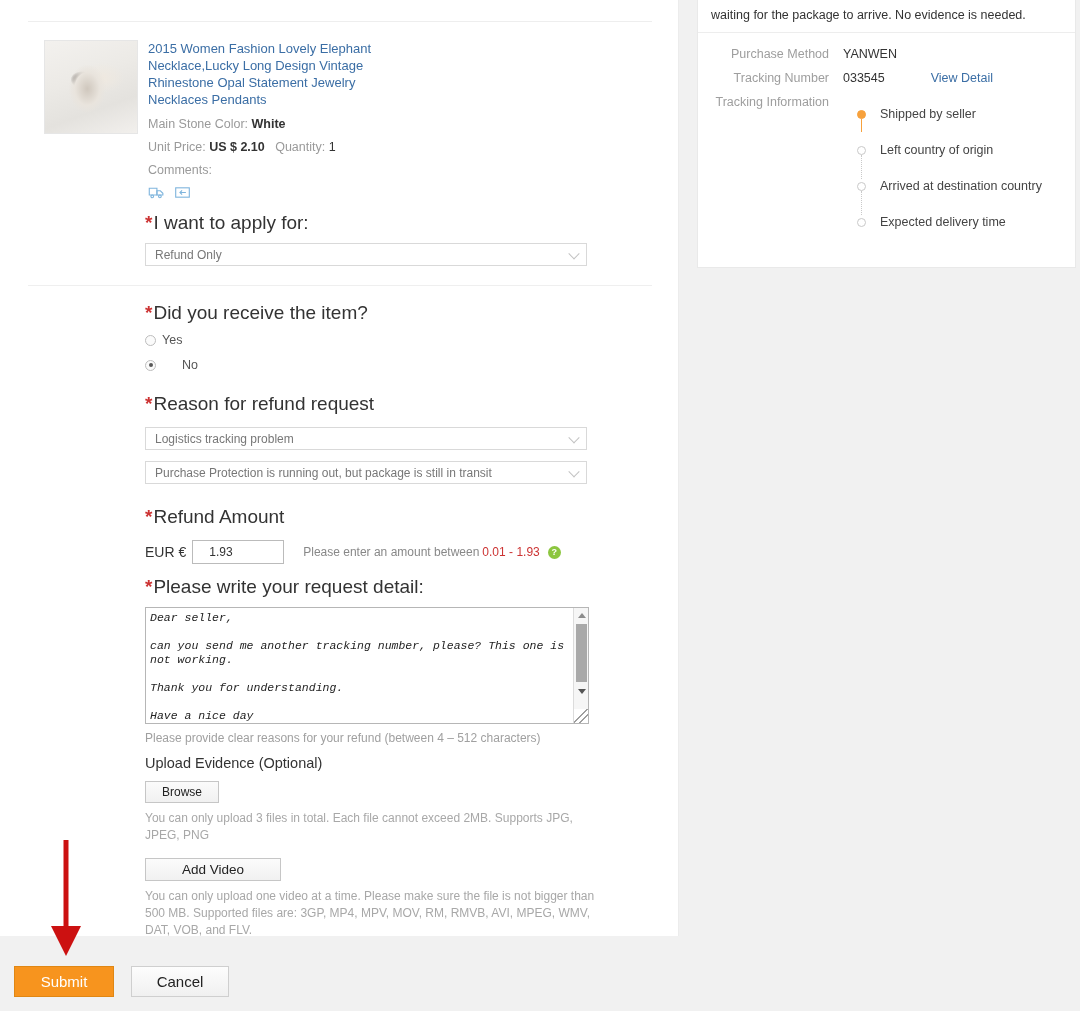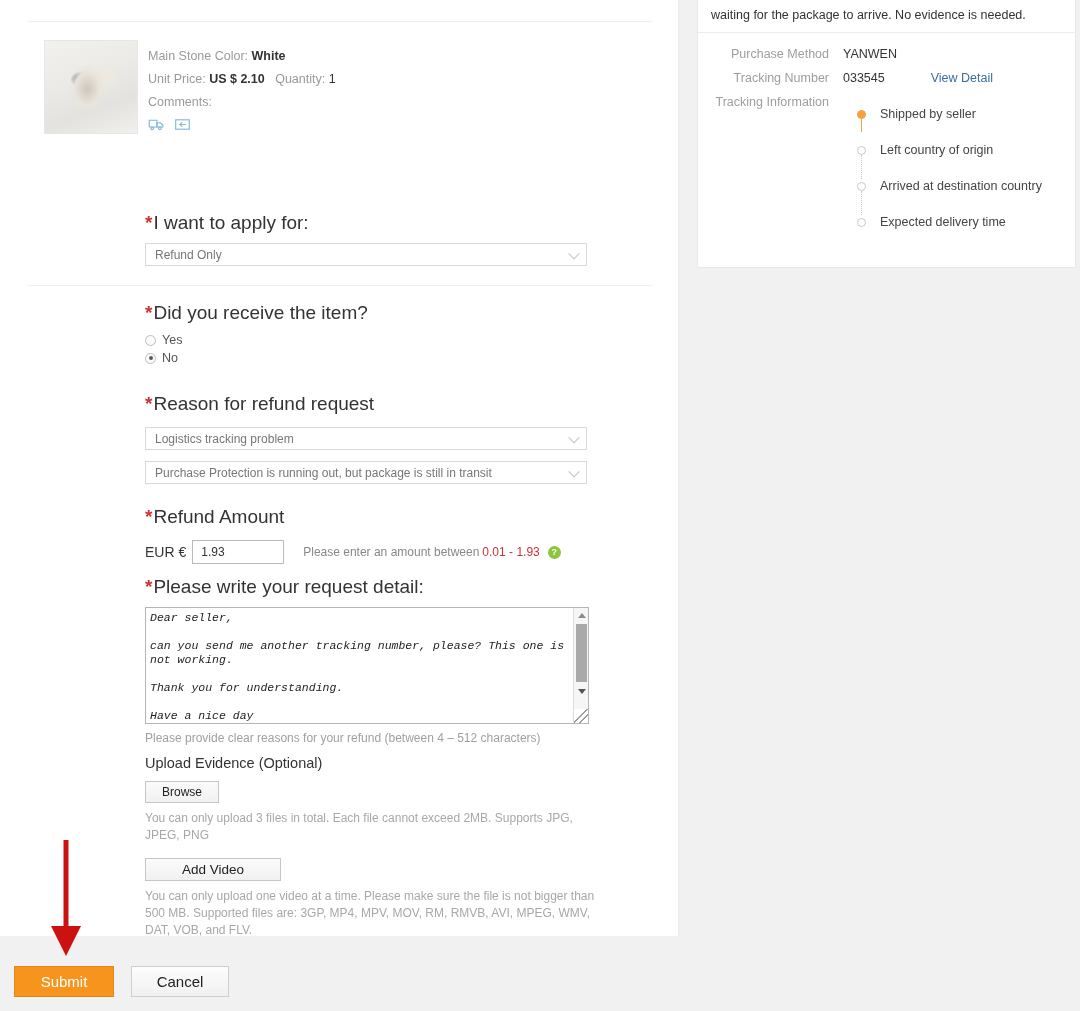--- a/index.html
+++ b/index.html
@@ -290,6 +290,7 @@
     <div class="product">
       <div class="product-thumb"></div>
       <div class="product-info">
+        <div class="product-title">2015 Women Fashion Lovely Elephant Necklace,Lucky Long Design Vintage Rhinestone Opal Statement Jewelry Necklaces Pendants</div>
         <div class="prop-line">
           <span>Main Stone Color:</span>
           <span class="strong">White</span>

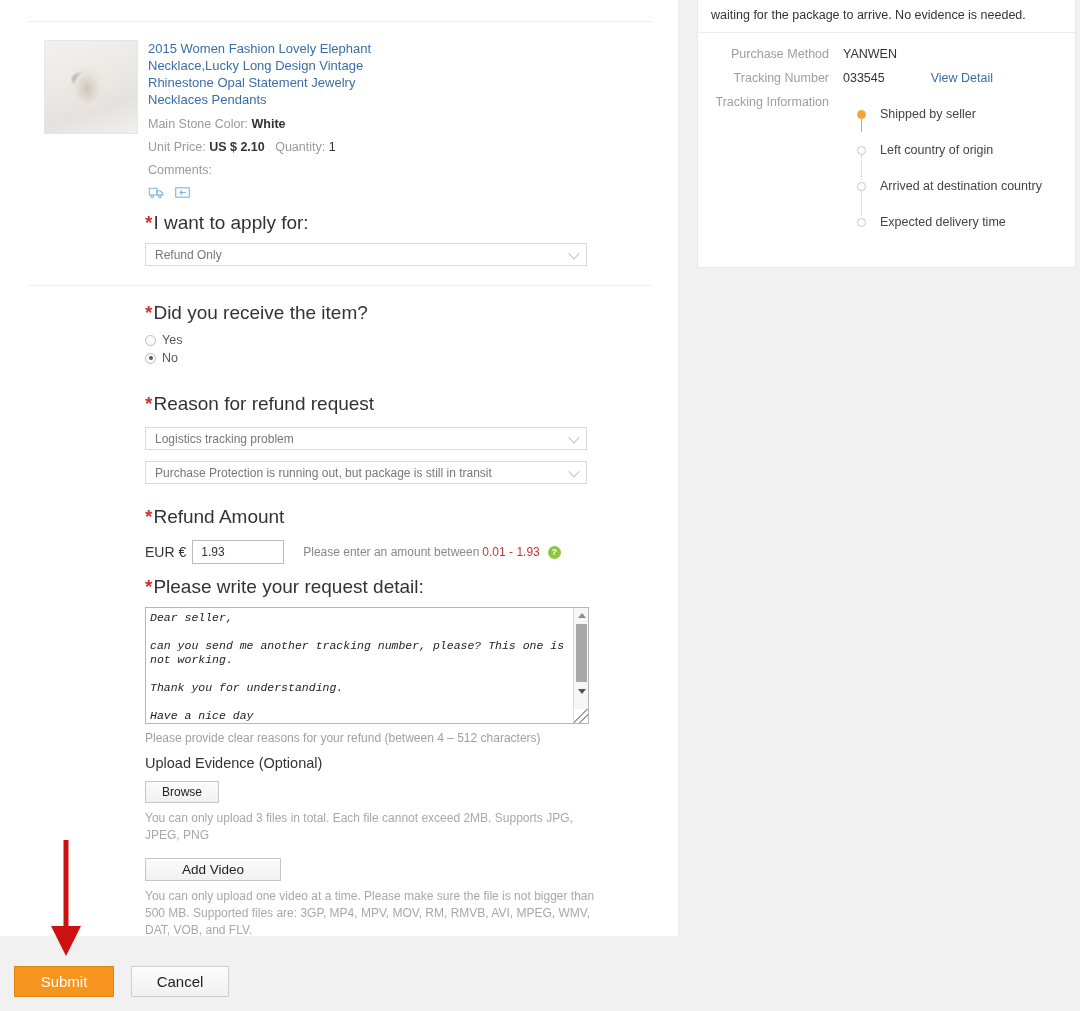--- a/index.html
+++ b/index.html
@@ -337,7 +337,7 @@
         <span class="radio"></span>
         <span class="radio-label">Yes</span>
       </div>
-      <div class="radio-row" style="margin-top:4px;">
+      <div class="radio-row" style="margin-top:11px;gap:20px;">
         <span class="radio checked"></span>
         <span class="radio-label">No</span>
       </div>

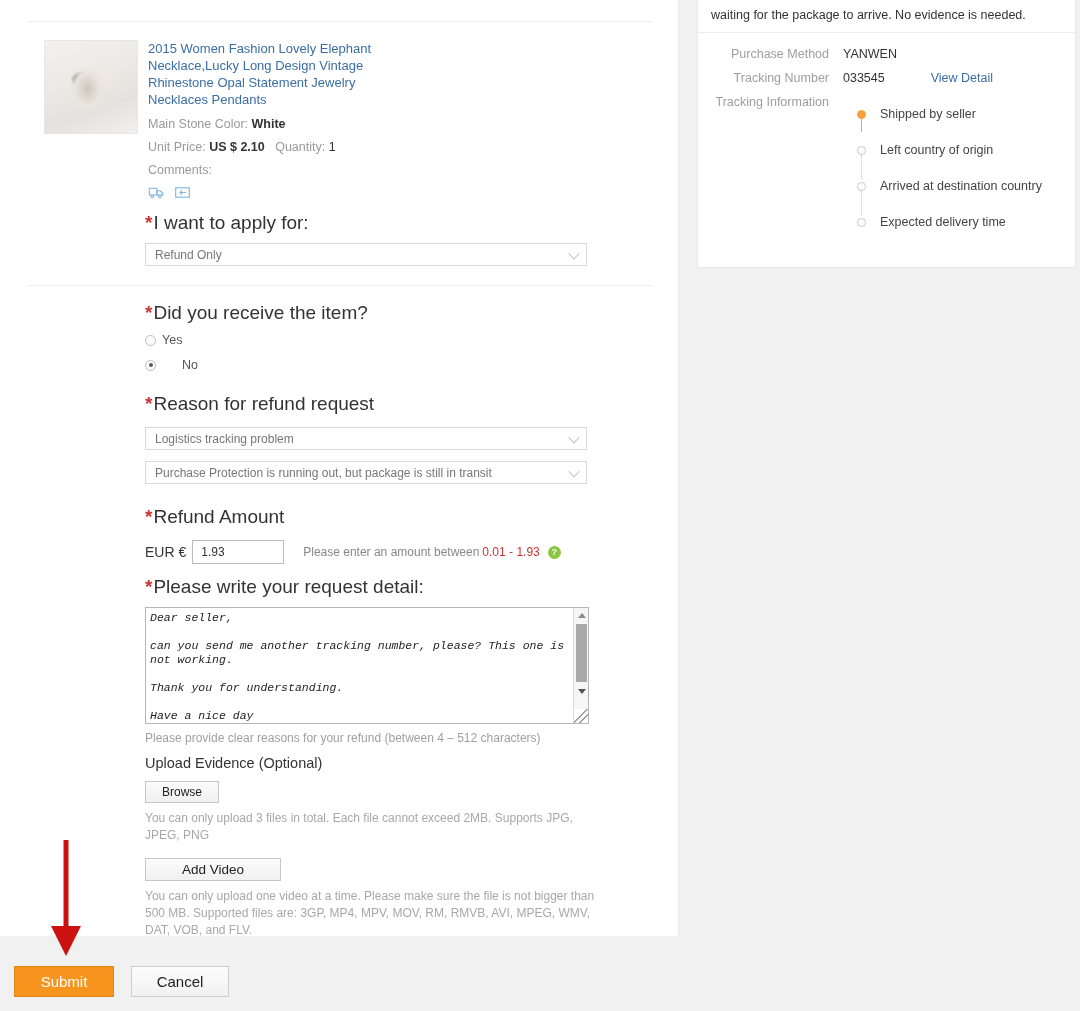--- a/index.html
+++ b/index.html
@@ -127,7 +127,7 @@
     width: 92px; height: 24px;
     border: 1px solid #bbb;
     font-size: 12px; color: #333;
-    padding: 0 8px;
+    padding: 0 16px;
     font-family: "Liberation Sans", sans-serif;
     outline: none;
   }

